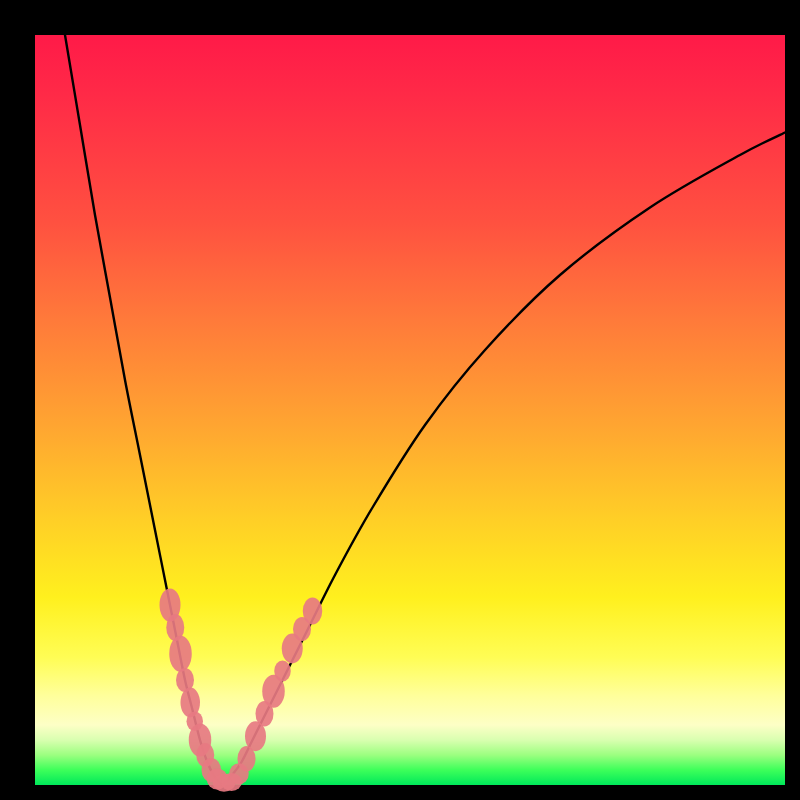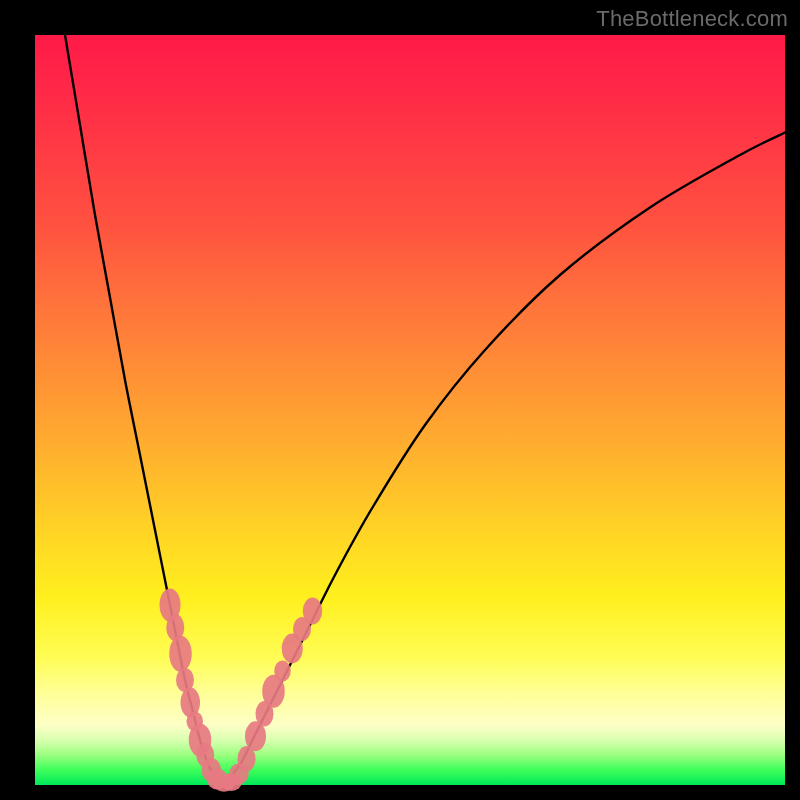--- a/index.html
+++ b/index.html
@@ -97,7 +97,6 @@
         </g>
     </svg>
   </div>
-  <div class="watermark">TheBottleneck.com</div>
 </div>
 
 </body></html>

